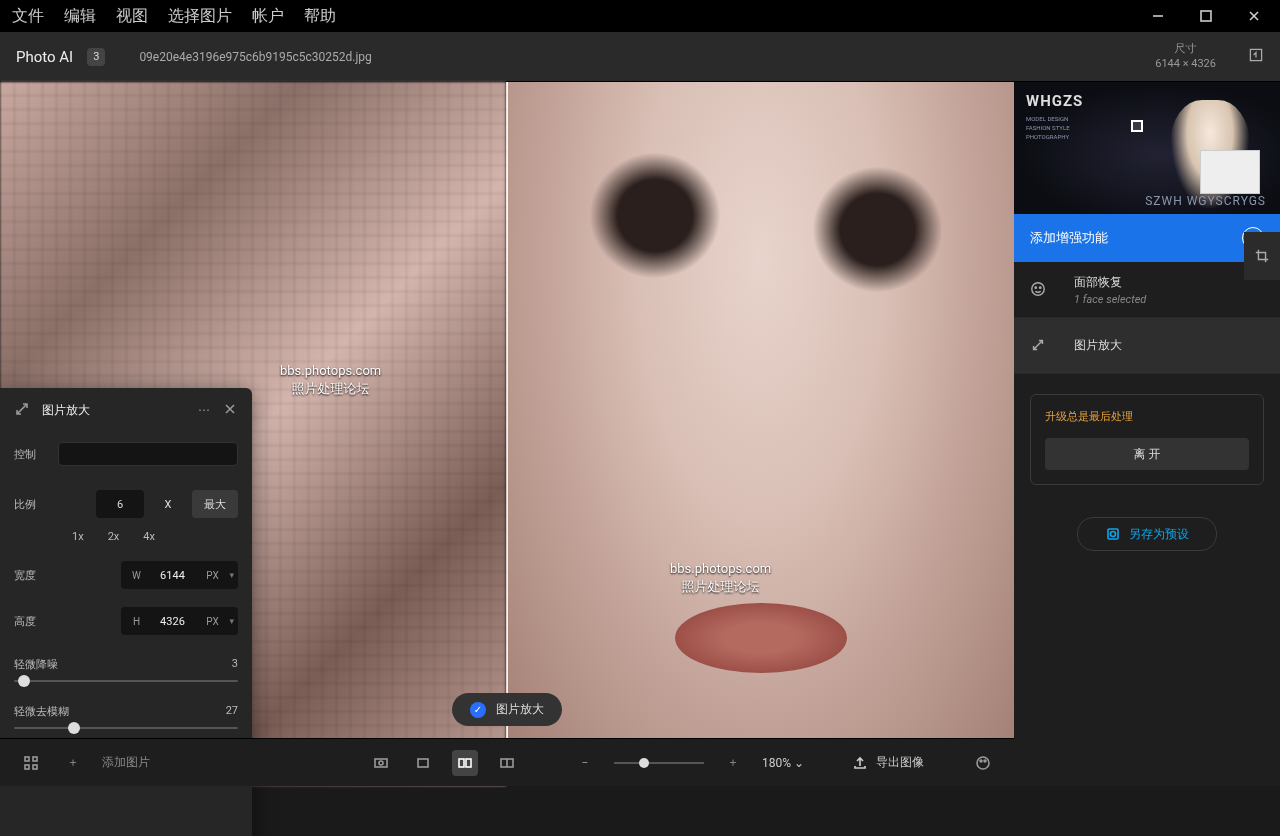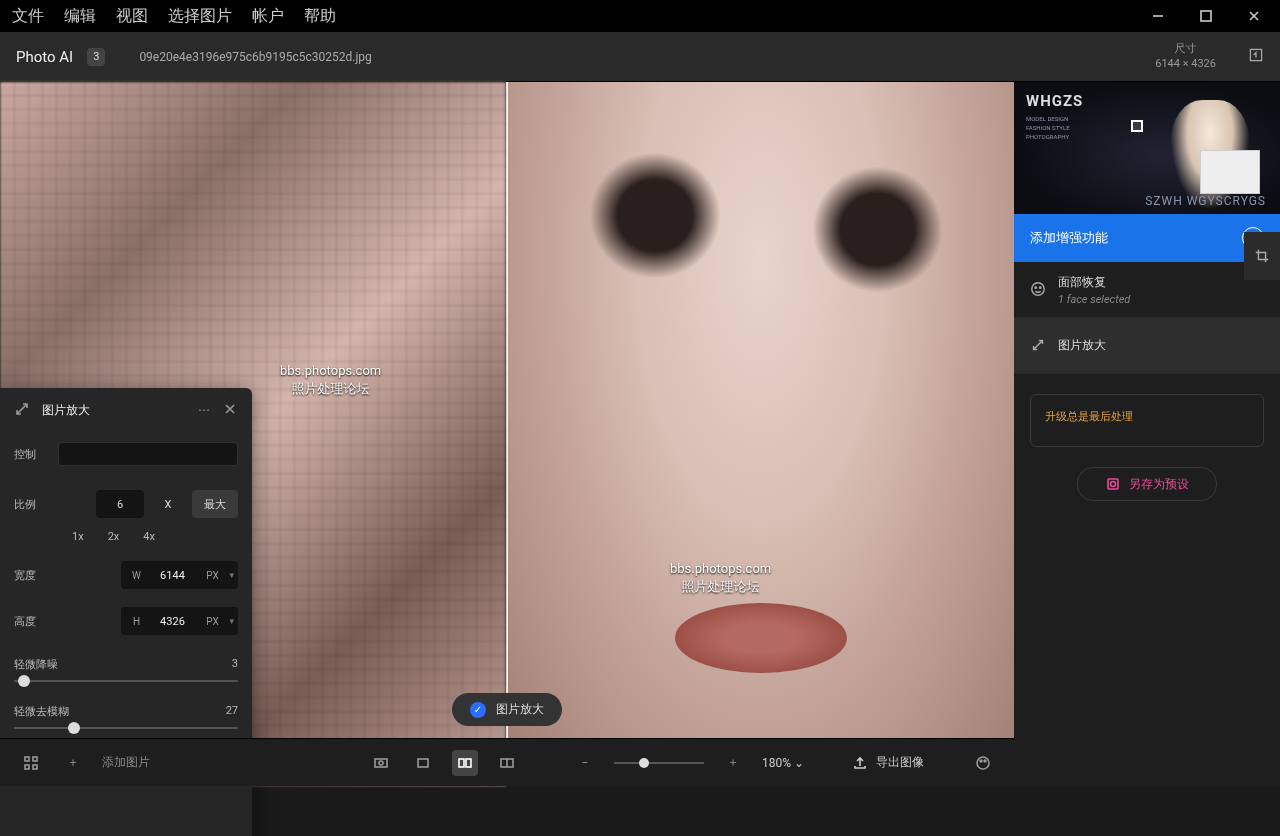--- a/index.html
+++ b/index.html
@@ -86,7 +86,7 @@
 .enh-head{height:48px;background:#1a73e8;color:#fff;display:flex;align-items:center;padding:8px 16px;font-size:13px;position:relative}
 .enh-head .plus{position:absolute;right:16px;width:22px;height:22px;border:1px solid #fff;border-radius:50%;display:flex;align-items:center;justify-content:center;font-size:14px}
 .crop-fixed{width:36px;height:48px;background:#2b2b2b;display:flex;align-items:center;justify-content:center;position:absolute;right:0;top:232px;color:#aaa;cursor:pointer}
-.enh-item{height:56px;border-bottom:1px solid #2a2a2a;display:flex;align-items:center;padding:0 16px;gap:10px;cursor:pointer}
+.enh-item{height:56px;border-bottom:1px solid #2a2a2a;display:flex;align-items:center;padding:0 16px;gap:26px;cursor:pointer}
 .enh-item.sel{background:#2e2e2e}
 .enh-ico{width:18px;height:18px;color:#aaa;flex-shrink:0}
 .enh-txt .t1{color:#ddd;font-size:12px}

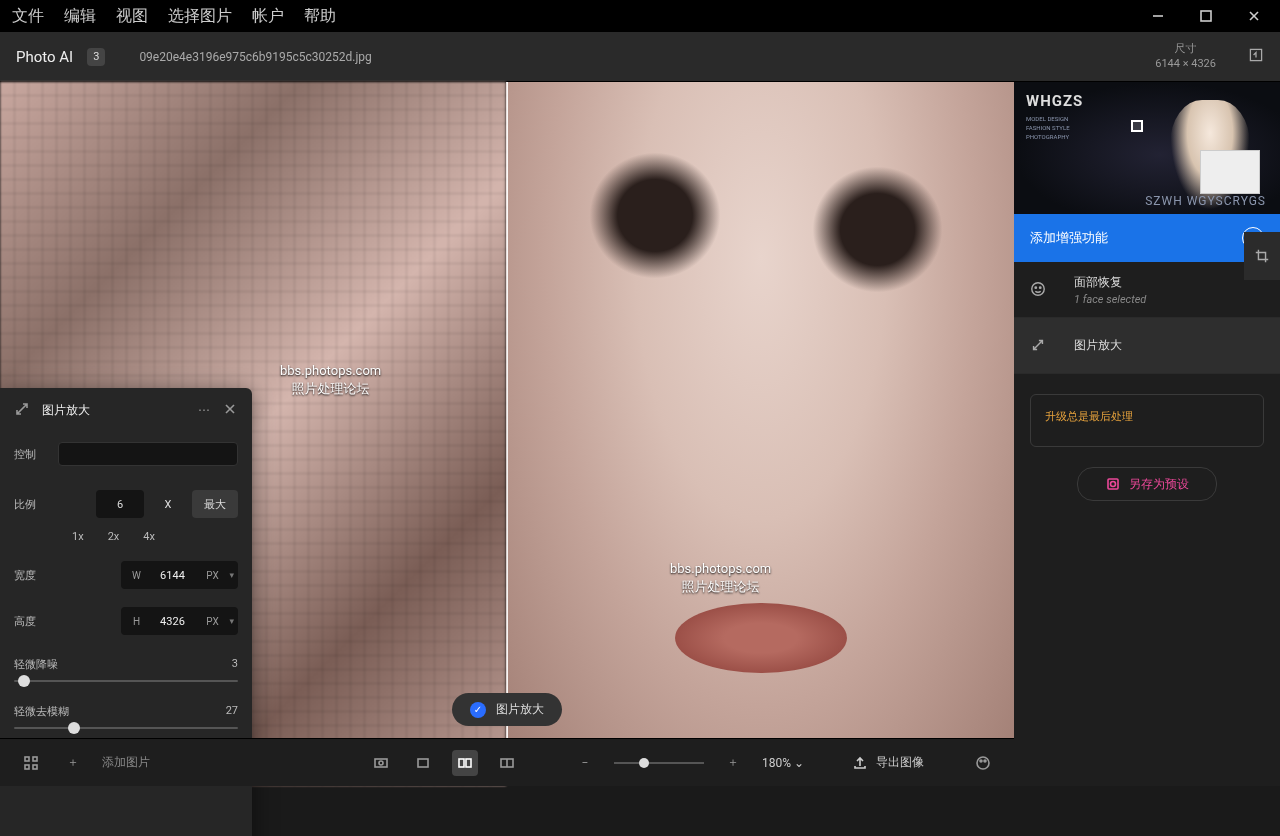--- a/index.html
+++ b/index.html
@@ -343,6 +343,7 @@
     <div class="flex">
       <div class="tip">
         <div class="tt">升级总是最后处理</div>
+        <div class="btn">离 开</div>
       </div>
       <div class="preset">
         <svg viewBox="0 0 16 16">

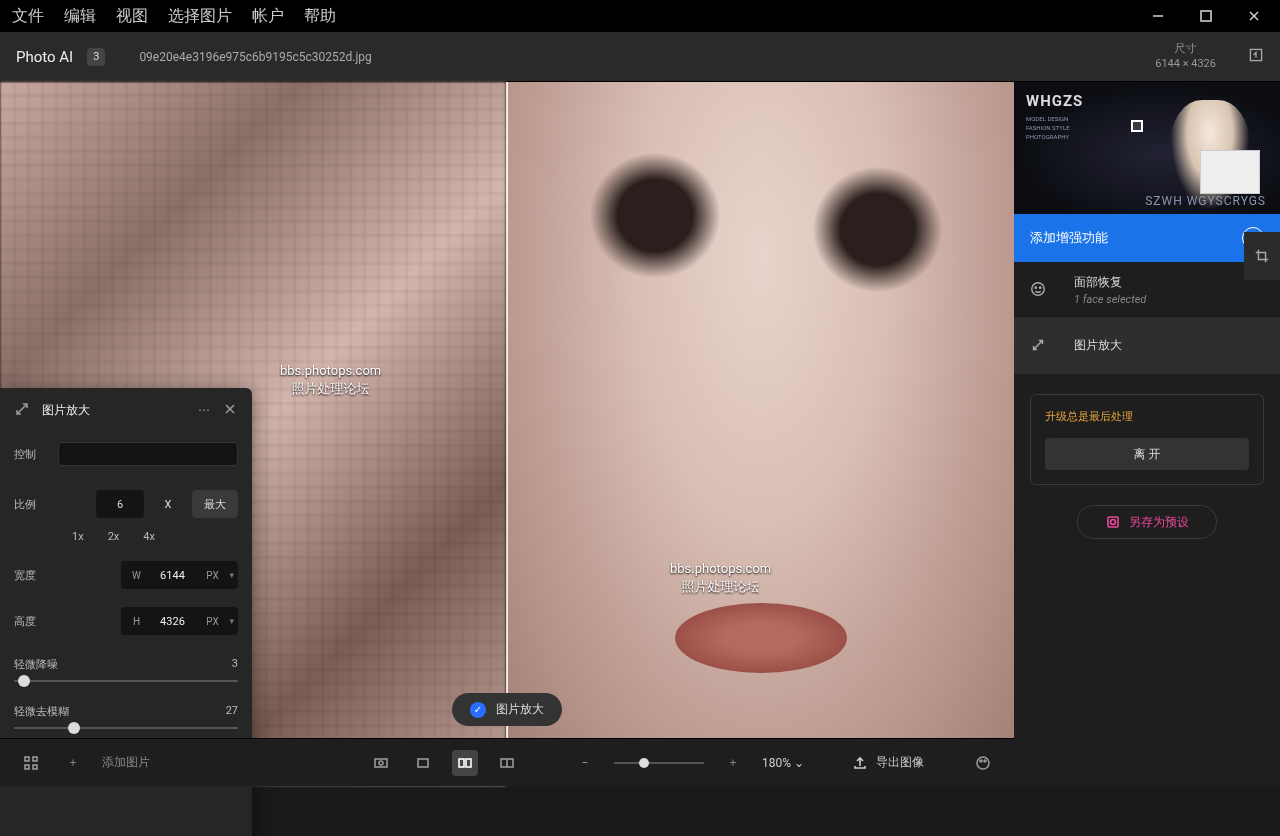--- a/index.html
+++ b/index.html
@@ -96,7 +96,7 @@
 .tip .tt{color:#e6a23c;margin-bottom:8px}
 .tip .tb{color:#999;line-height:1.6}
 .tip .btn{margin-top:14px;height:32px;background:#333;border-radius:4px;display:flex;align-items:center;justify-content:center;color:#ddd;font-size:12px;cursor:pointer}
-.preset{margin-top:20px;height:34px;border:1px solid #3a3a3a;border-radius:16px;display:flex;align-items:center;justify-content:center;gap:8px;color:#ec4899;font-size:12px;cursor:pointer;width:140px;margin-left:auto;margin-right:auto}
+.preset{margin-top:32px;height:34px;border:1px solid #3a3a3a;border-radius:16px;display:flex;align-items:center;justify-content:center;gap:8px;color:#0ea5e9;font-size:12px;cursor:pointer;width:140px;margin-left:auto;margin-right:auto}
 svg{width:16px;height:16px;stroke:currentColor;fill:none;stroke-width:1.6}
 </style>
 </head>

